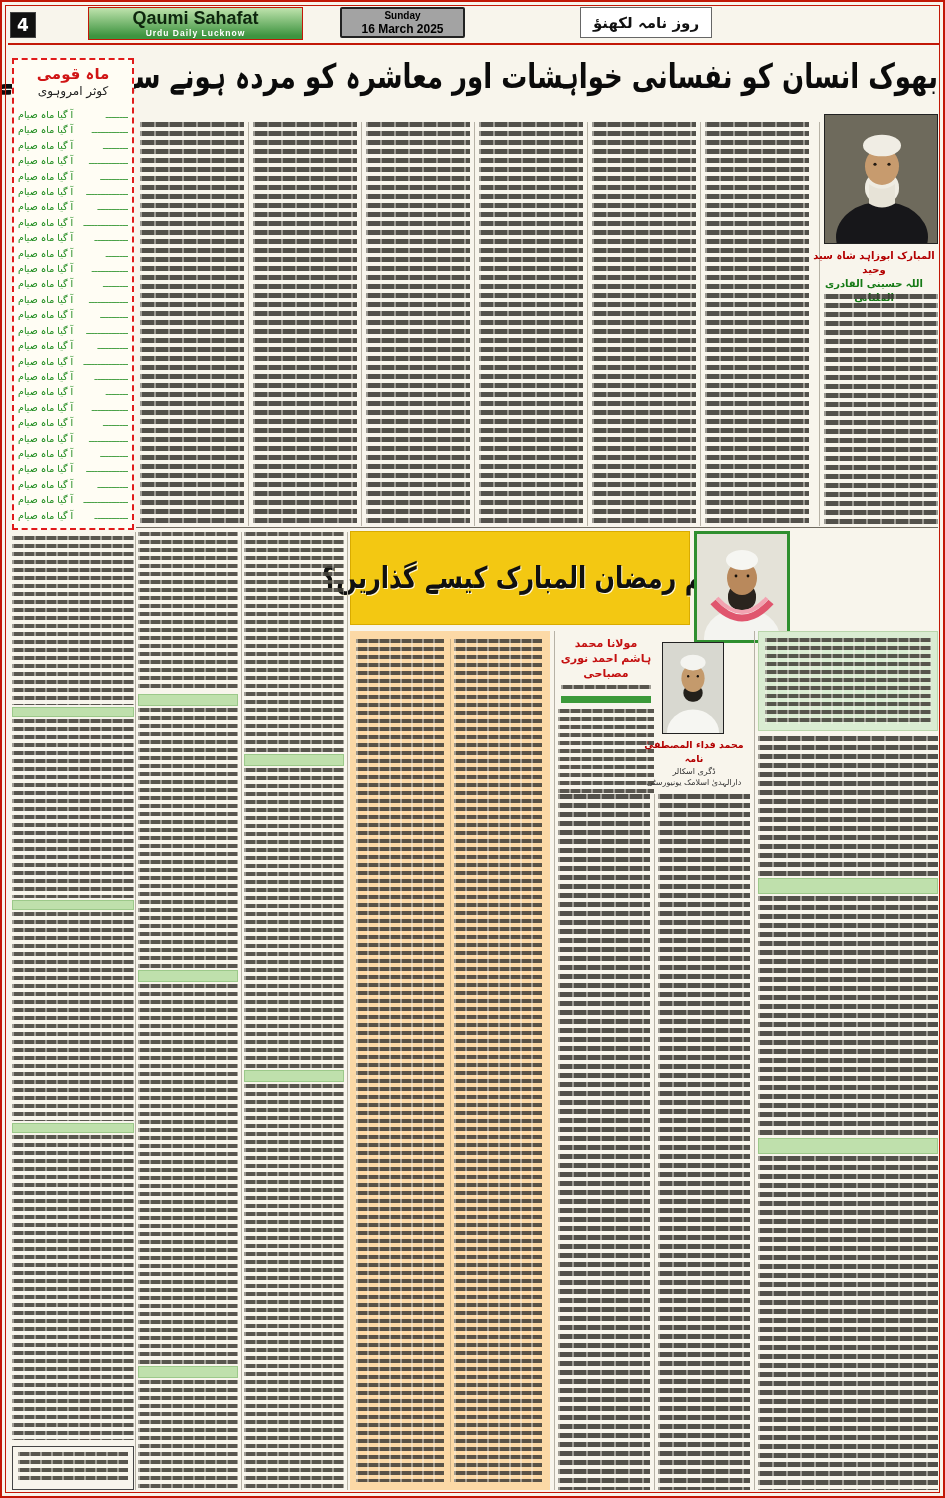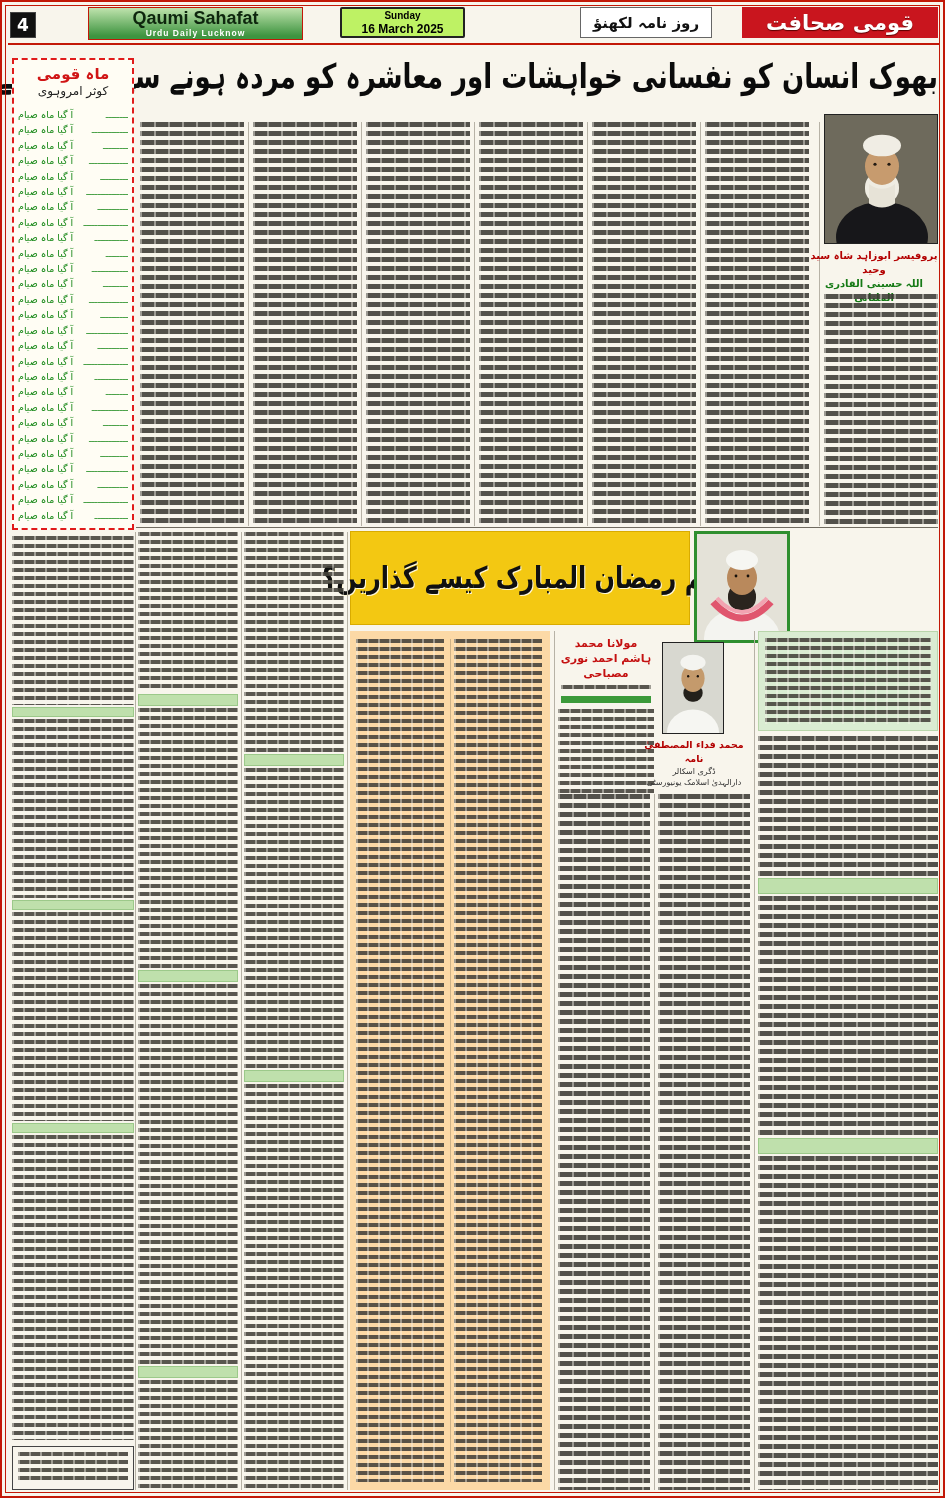--- a/index.html
+++ b/index.html
@@ -20,7 +20,7 @@
            font-family:Liberation Sans, sans-serif}
   .mast-en-sub{font-size:8.5px;font-weight:bold;color:#fff;letter-spacing:1px;
            font-family:"Liberation Sans",sans-serif}
-  .datebox{border:2px solid #222;border-radius:2px;text-align:center;background:#bef264;
+  .datebox{border:2px solid #222;border-radius:2px;text-align:center;background:#a3a3a3;
            font-family:"Liberation Sans",sans-serif;padding-top:1px}
   .datebox .day{font-size:10px;font-weight:bold;line-height:12px}
   .datebox .dateval{font-size:12px;font-weight:bold;line-height:14px}

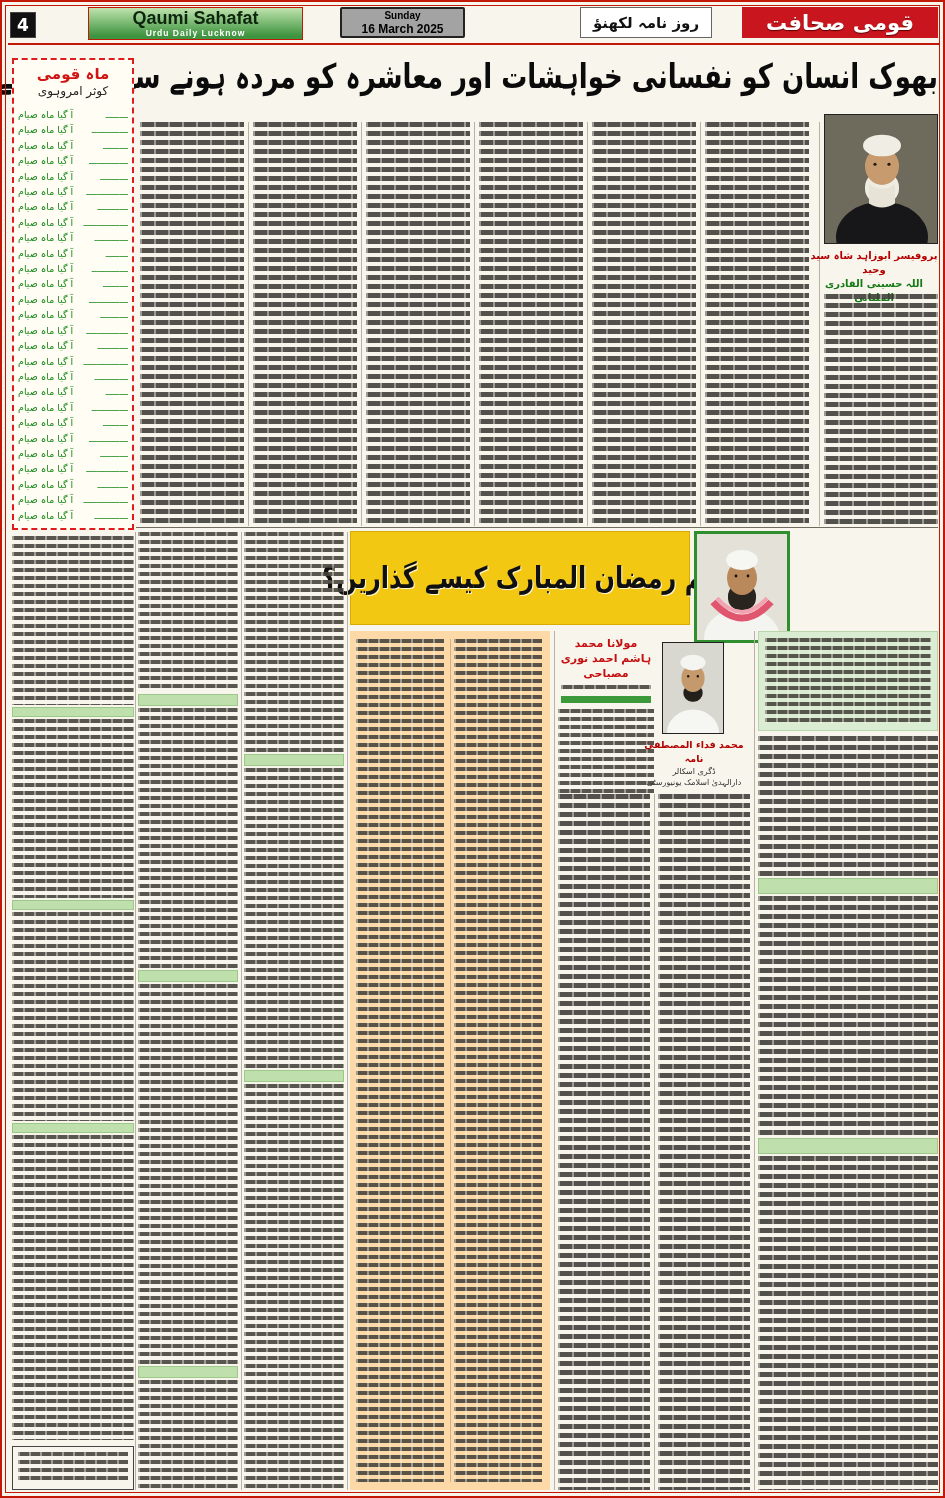--- a/index.html
+++ b/index.html
@@ -98,7 +98,6 @@
     <span class="urdu">روز نامہ لکھنؤ</span>
   </div>
 
-  <div class="abs mast-ur urdu" style="left:740px;top:5px;width:196px;height:31px">قومی صحافت</div>
 
   <div class="abs hdr-rule" style="left:6px;top:41px;width:931px;height:2px"></div>
 

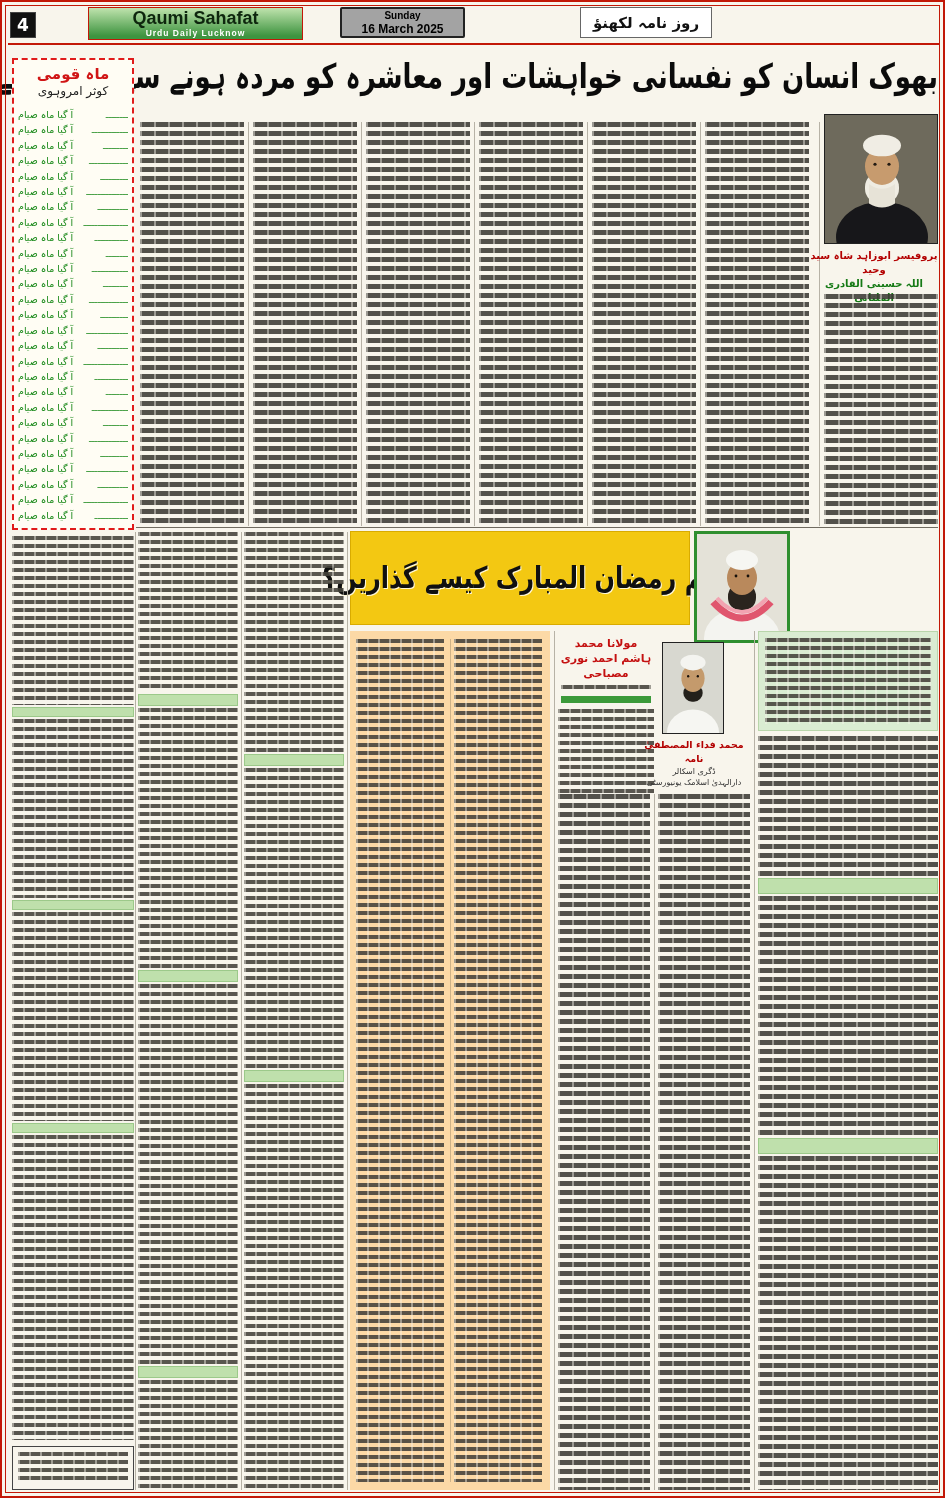--- a/index.html
+++ b/index.html
@@ -130,7 +130,7 @@
     </svg>
   </div>
   <div class="abs cap" style="left:804px;top:247px;width:136px">
-    <div class="cap1 urdu">پروفیسر ابوزاہد شاہ سید وحید</div>
+    <div class="cap1 urdu">المبارک ابوزاہد شاہ سید وحید</div>
     <div class="cap2 urdu">اللہ حسینی القادری الملتانی</div>
   </div>
   <div class="abs sim" style="left:822px;top:292px;width:114px;height:232px"></div>

